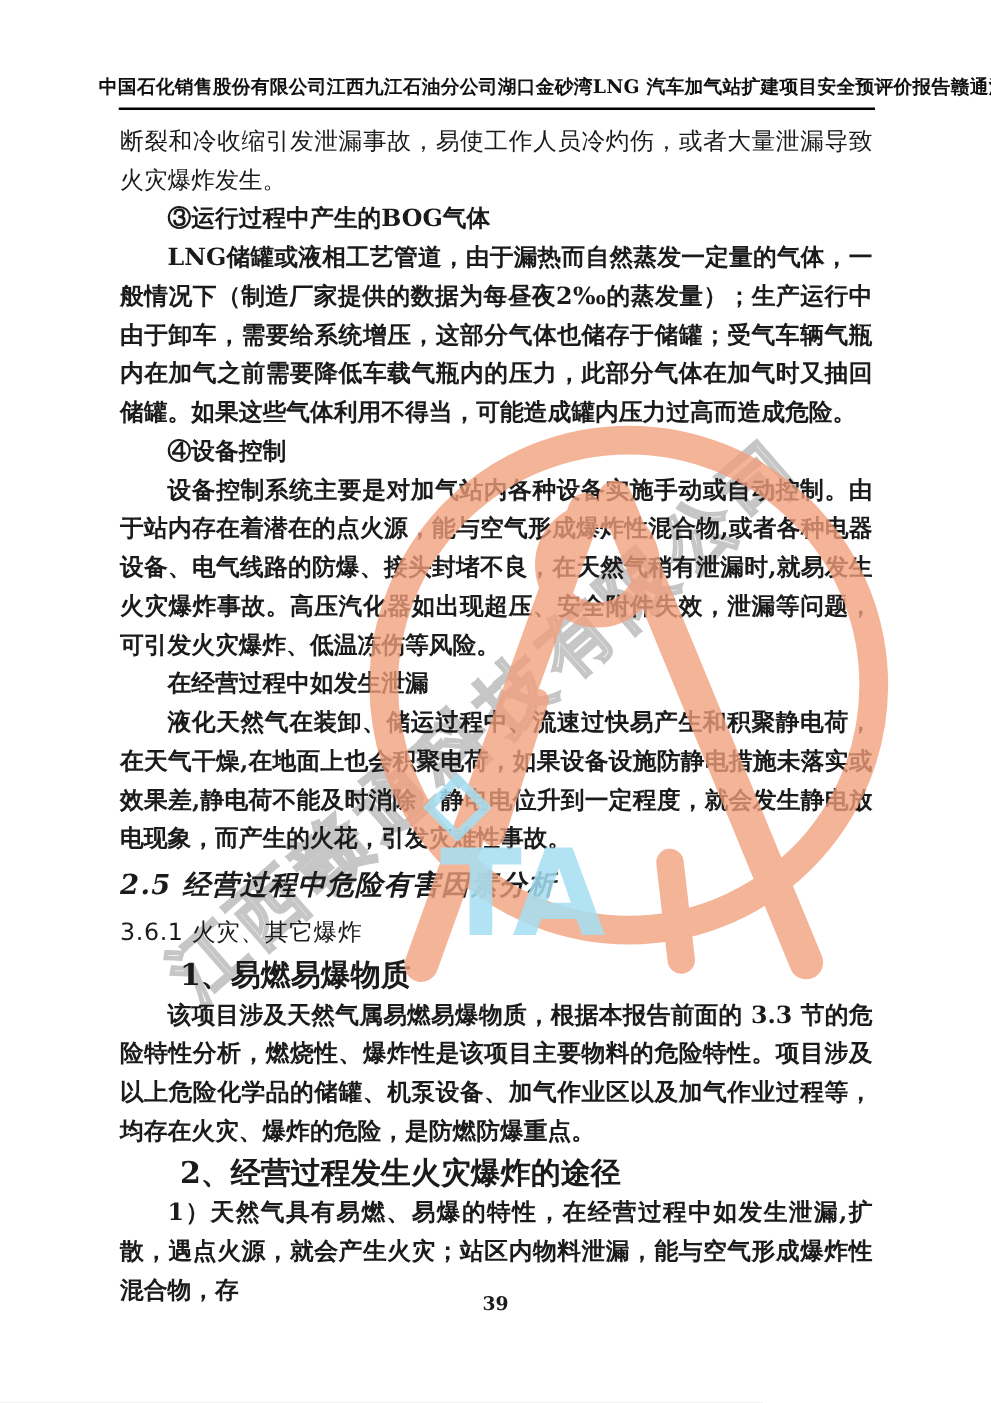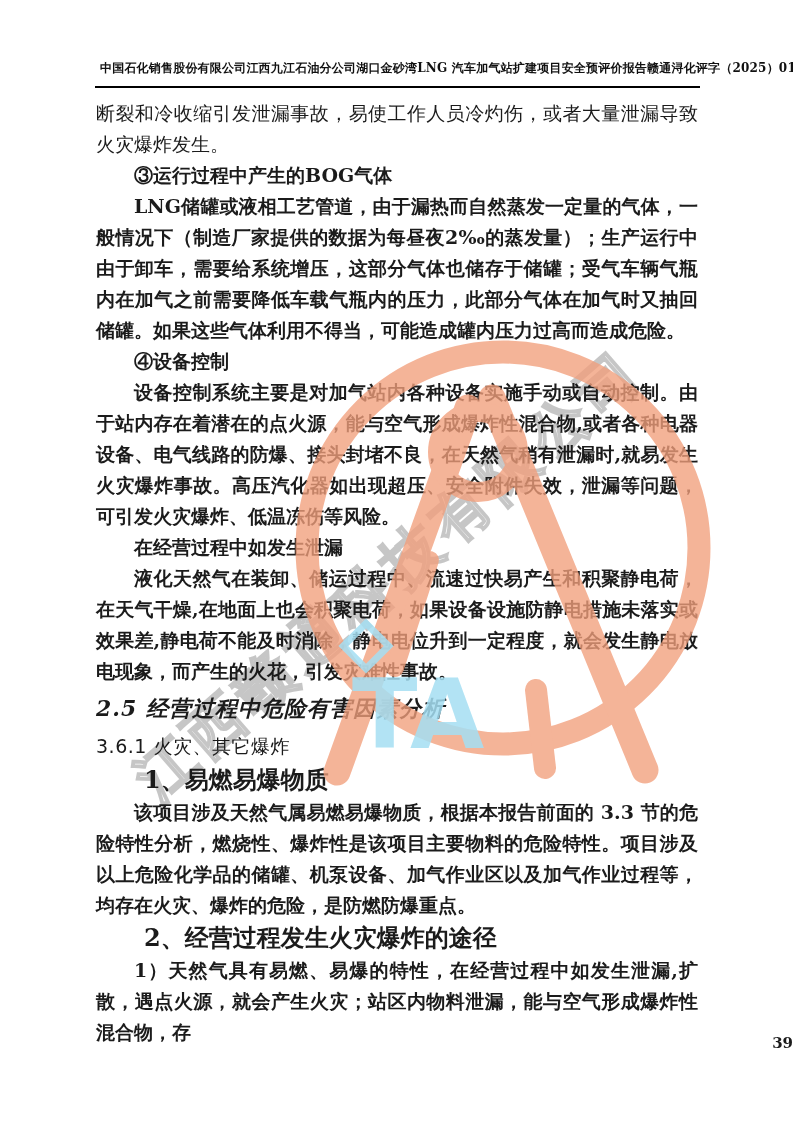--- a/index.html
+++ b/index.html
@@ -14,9 +14,9 @@
   }
   
   .header{
-    position:absolute;left:100px;right:80px;top:60px;
+    position:absolute;left:79px;right:80px;top:60px;
     display:flex;justify-content:space-between;align-items:baseline;
-    font-size:12px;font-weight:700;white-space:nowrap;
+    font-size:15px;font-weight:700;white-space:nowrap;
     letter-spacing:0.2px;color:#111;
   }
   .header-rule{

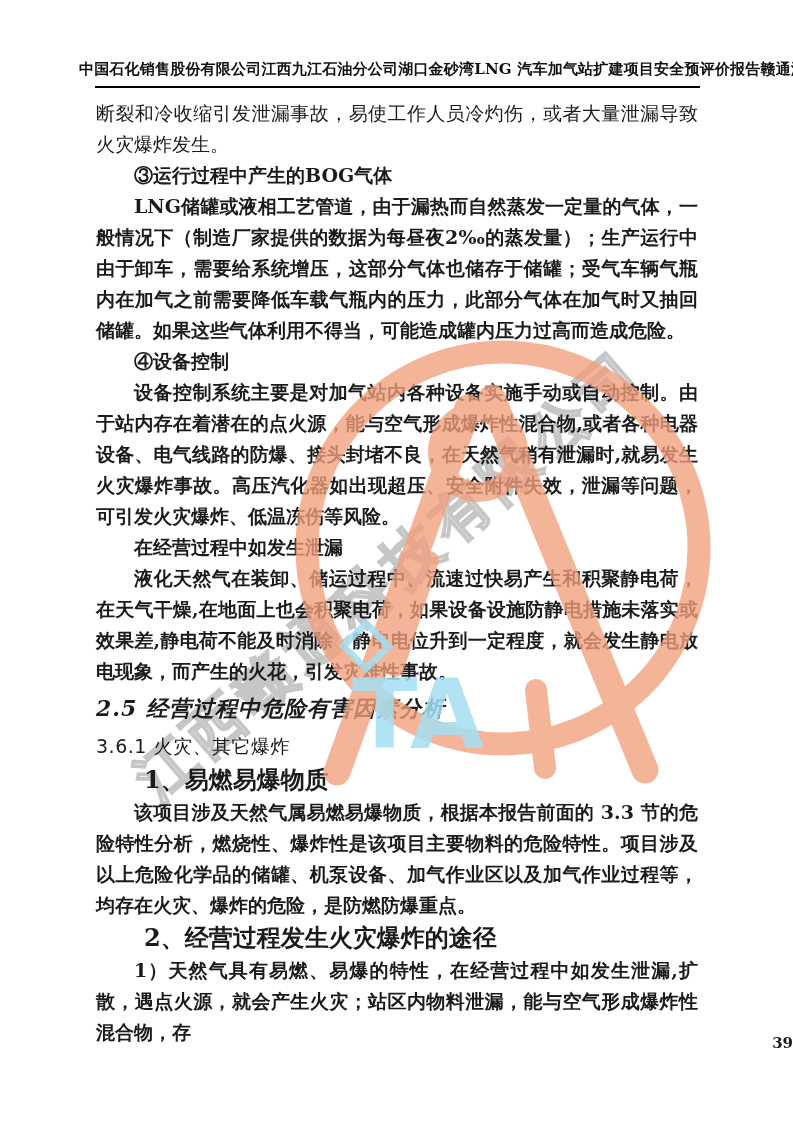--- a/index.html
+++ b/index.html
@@ -50,7 +50,7 @@
   
   .page-number{
     position:absolute;left:0;right:0;top:1034px;
-    text-align:right;font-size:15px;font-weight:700;
+    text-align:center;font-size:15px;font-weight:700;
   }
   
   .wm-layer{position:absolute;inset:0;pointer-events:none;}

